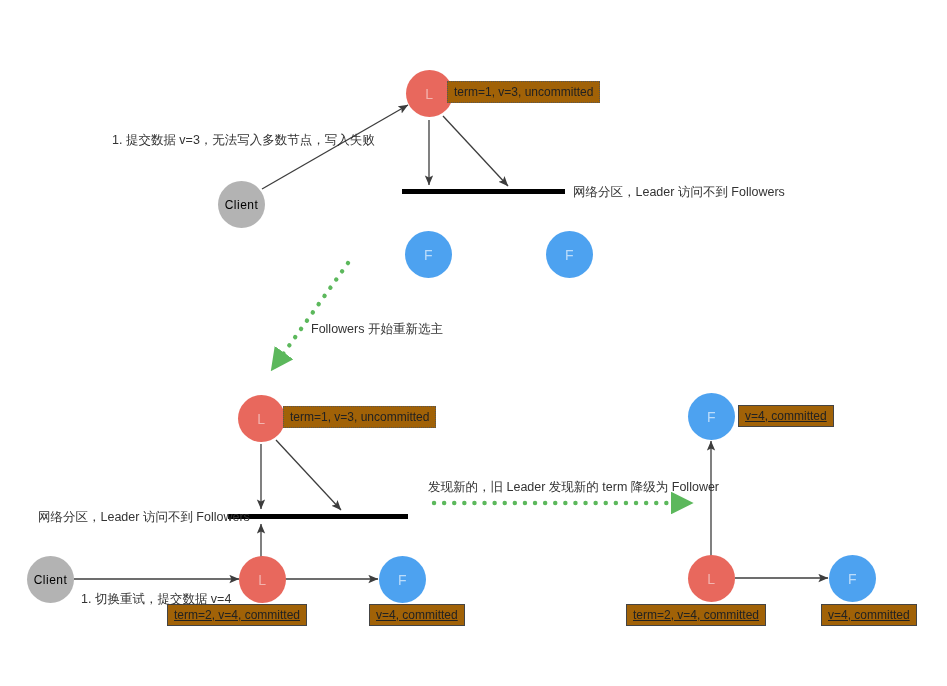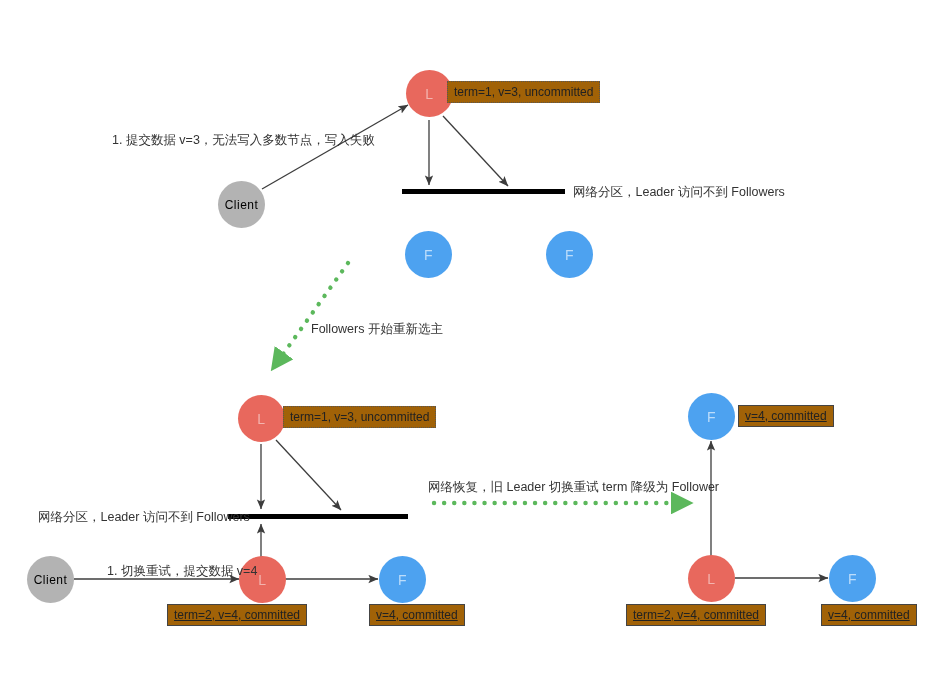--- a/index.html
+++ b/index.html
@@ -174,7 +174,7 @@
 
   <div class="lbl" style="left:38px; top:509px;">网络分区，Leader 访问不到 Followers</div>
 
-  <div class="lbl" style="left:428px; top:479px;">网络恢复，旧 Leader 切换重试 term 降级为 Follower</div>
+  <div class="lbl" style="left:428px; top:479px;">发现新的，旧 Leader 发现新的 term 降级为 Follower</div>
 
   <div class="lbl" style="left:81px; top:563px;margin-left:26px;">1. 切换重试，提交数据 v=4</div>
 

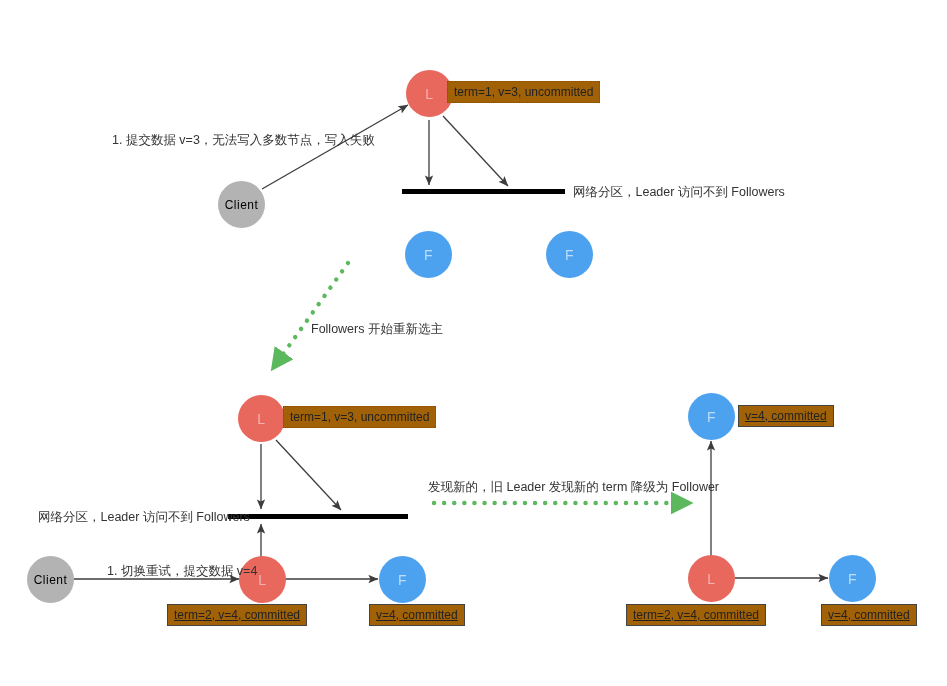--- a/index.html
+++ b/index.html
@@ -176,7 +176,7 @@
 
   <div class="lbl" style="left:428px; top:479px;">发现新的，旧 Leader 发现新的 term 降级为 Follower</div>
 
-  <div class="lbl" style="left:81px; top:563px;margin-left:26px;">1. 切换重试，提交数据 v=4</div>
+  <div class="lbl" style="left:81px; top:591px;">1. 切换重试，提交数据 v=4</div>
 
 </div>
 

